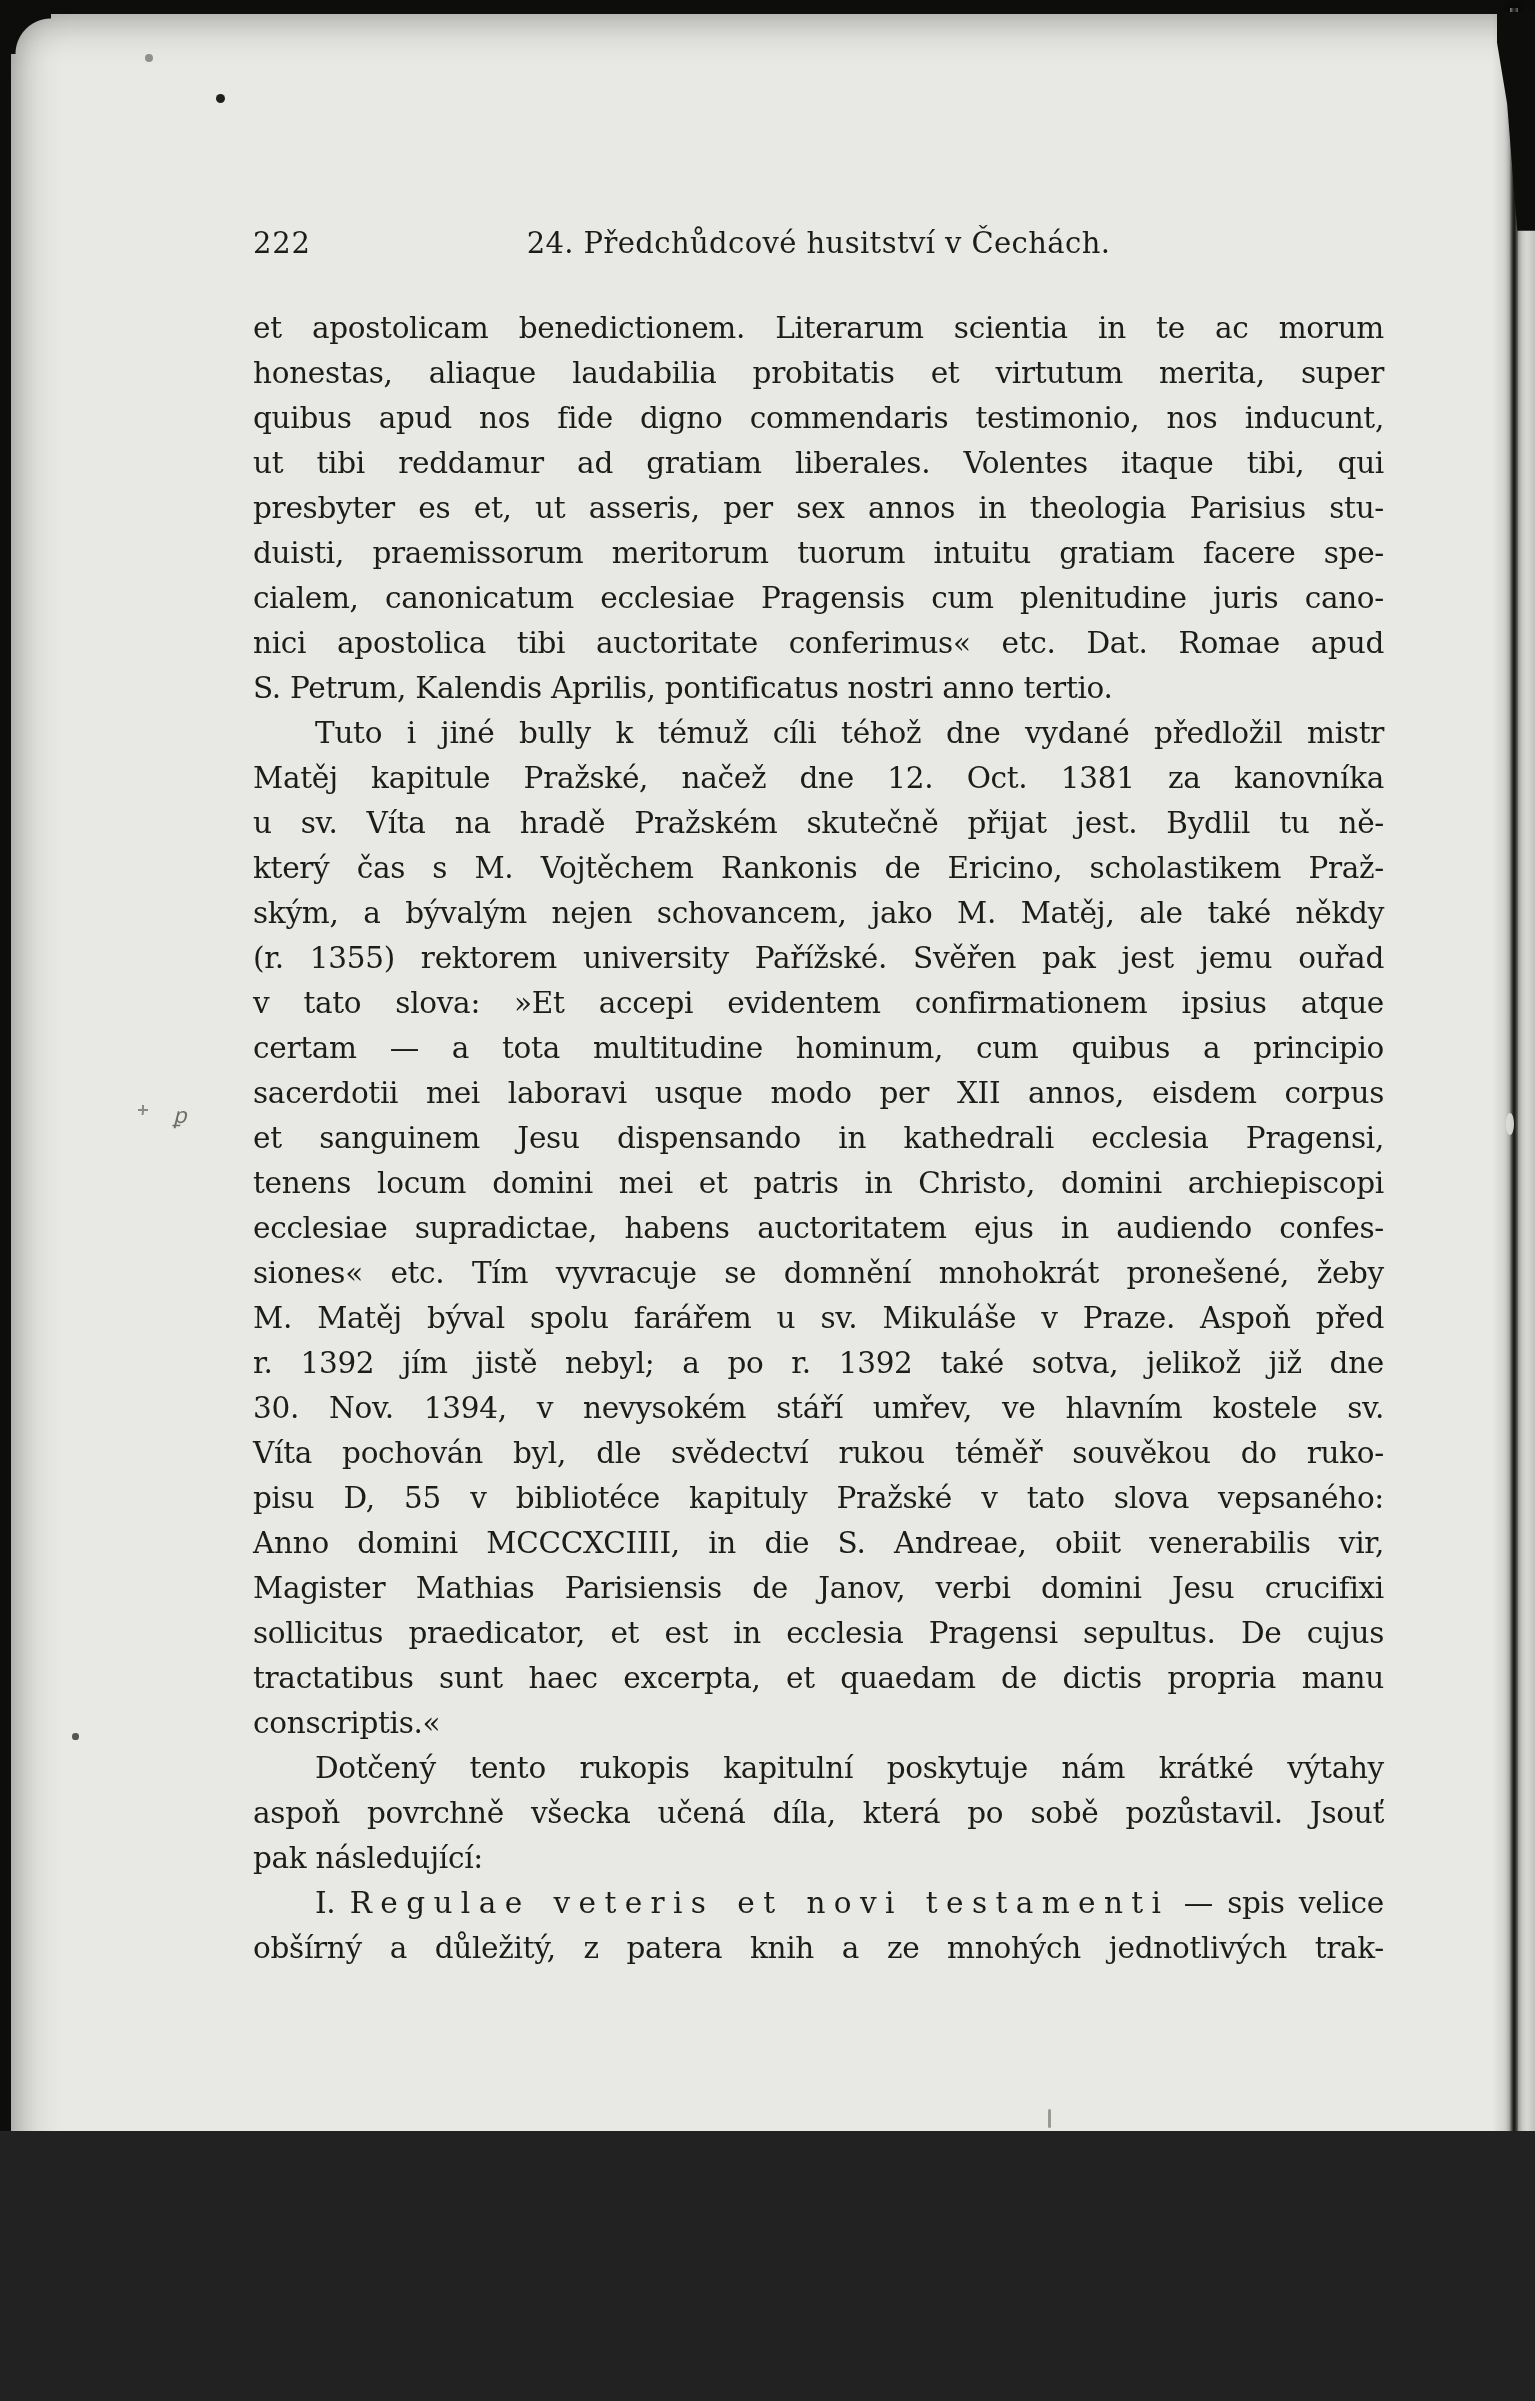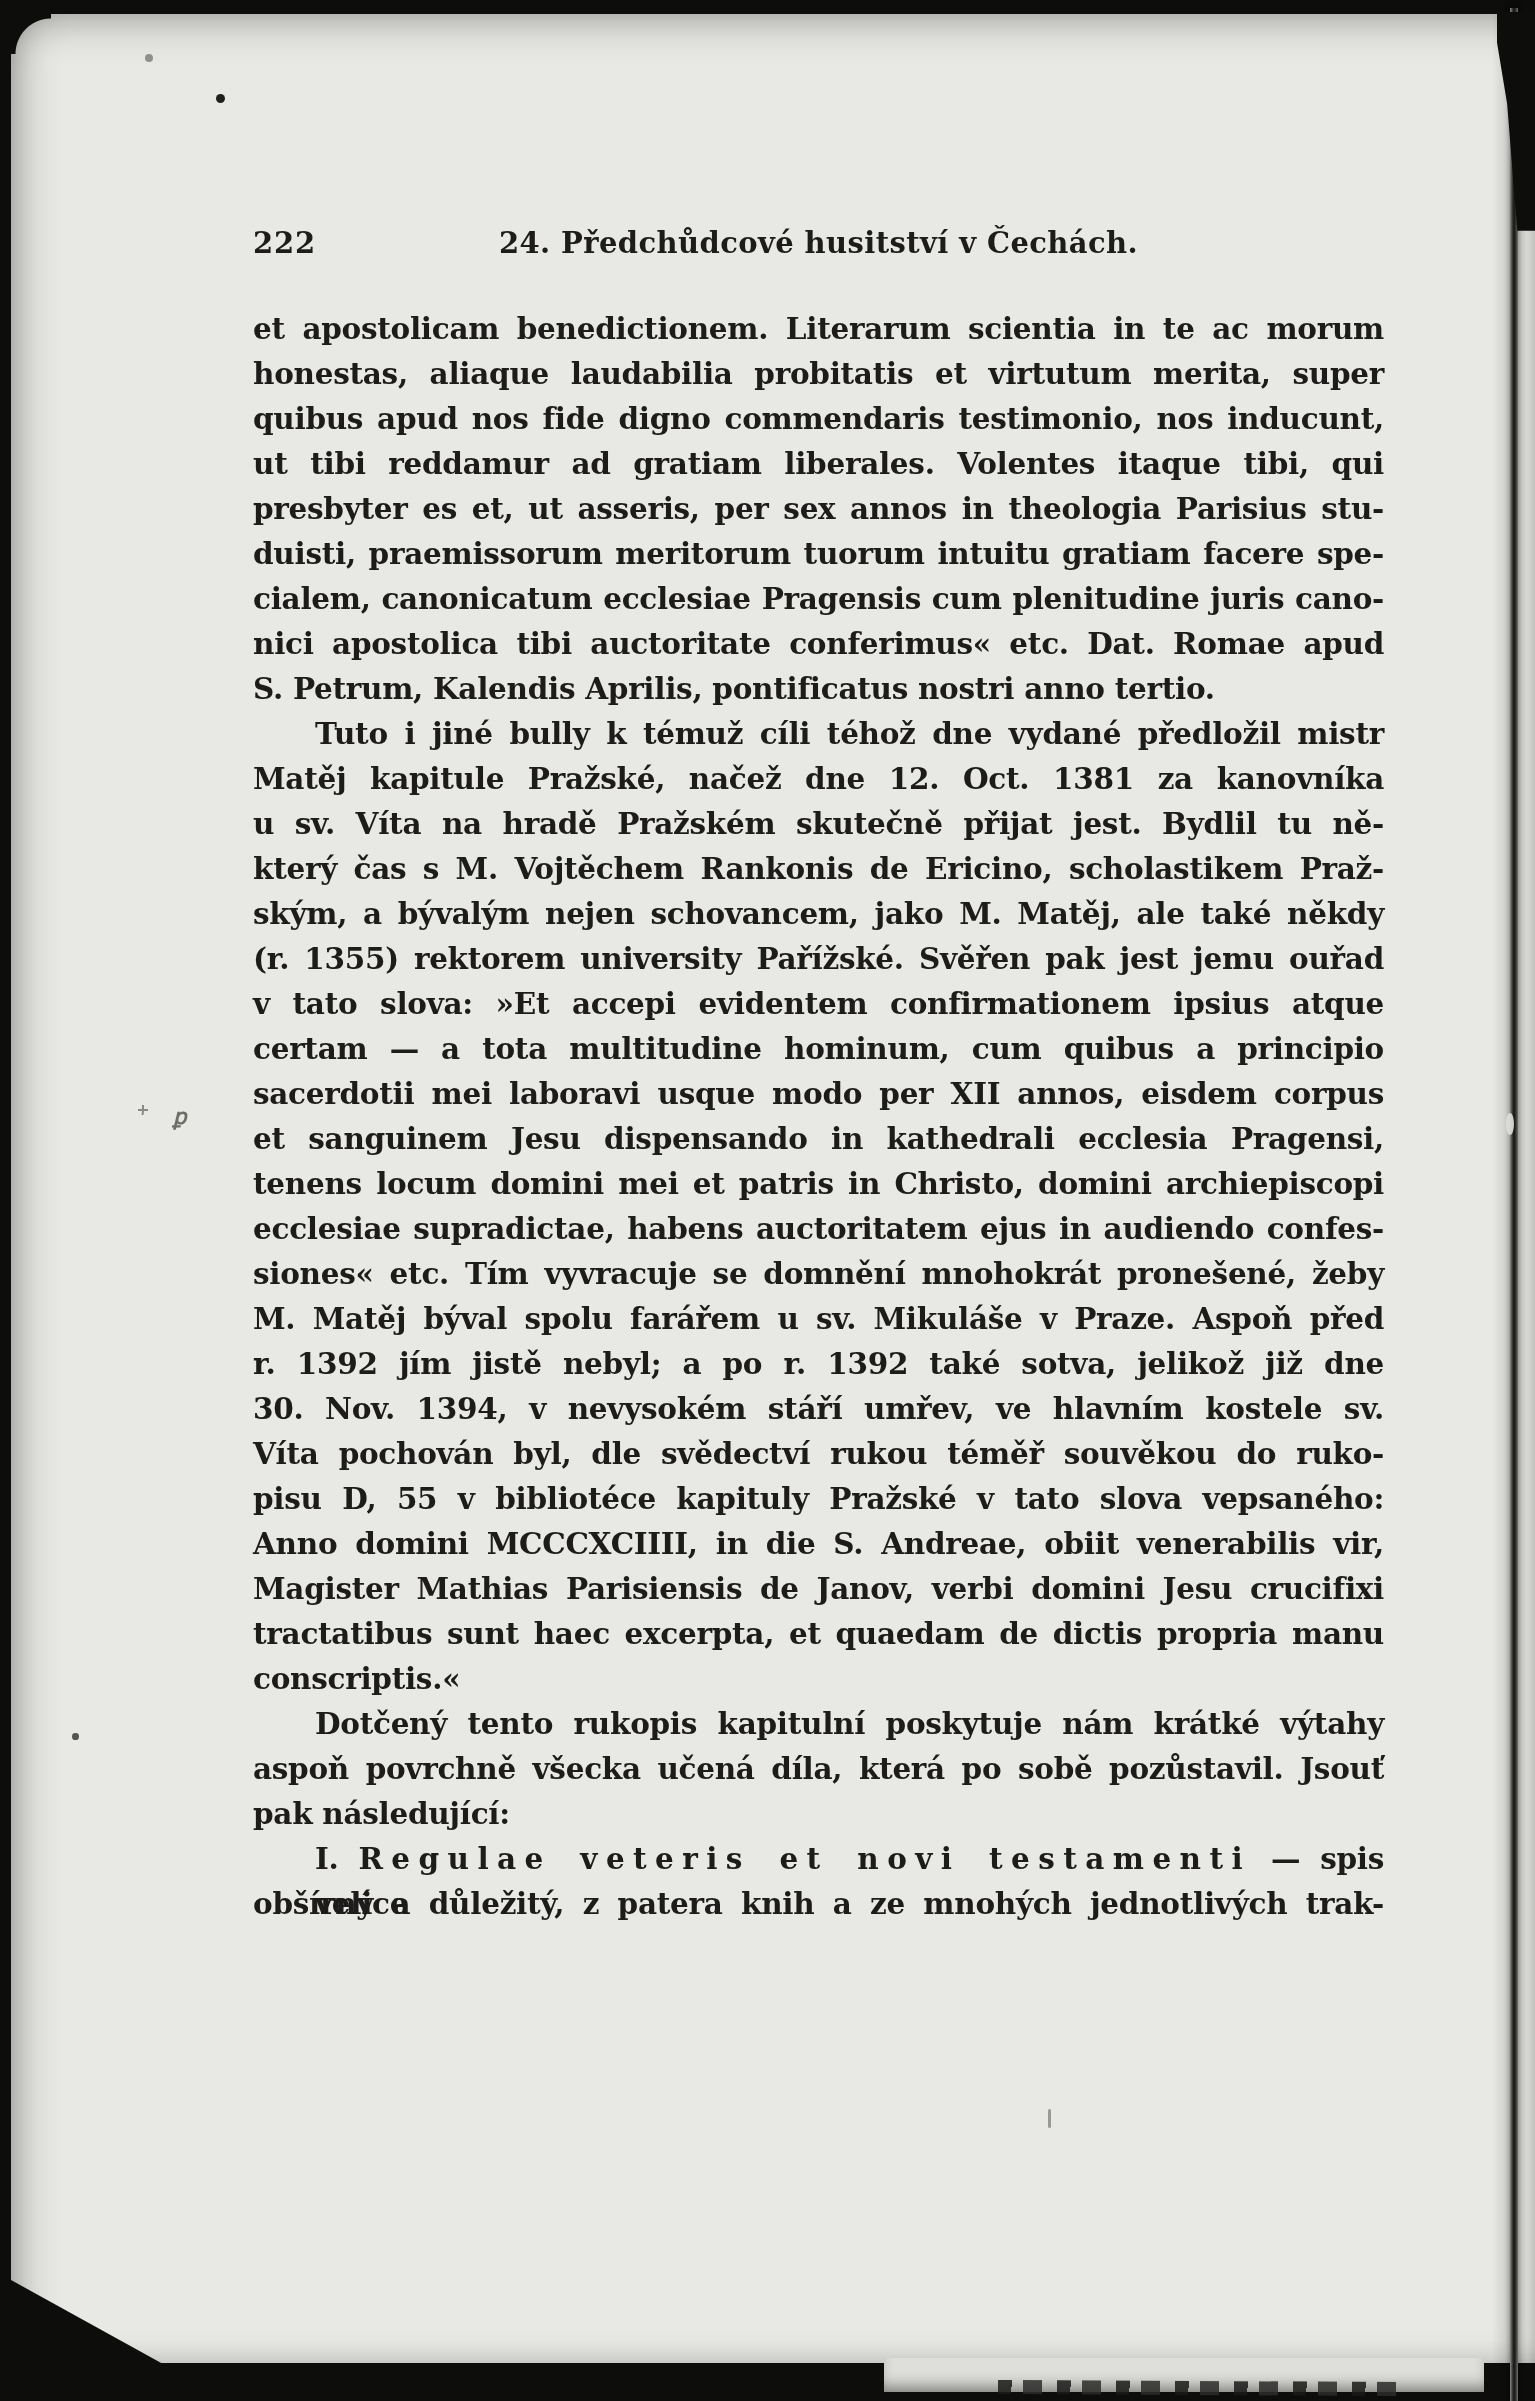--- a/index.html
+++ b/index.html
@@ -11,11 +11,10 @@
   html,body{margin:0;padding:0;background:#222;}
   .scan{
     position:relative;
-    width:1536px;height:2401px;
+    width:1536px;height:2131px;
     background:var(--scan-black);
     overflow:hidden;
     font-family:"DejaVu Serif","Liberation Serif",serif;
-    font-weight:bold;
   }
   
   .page{

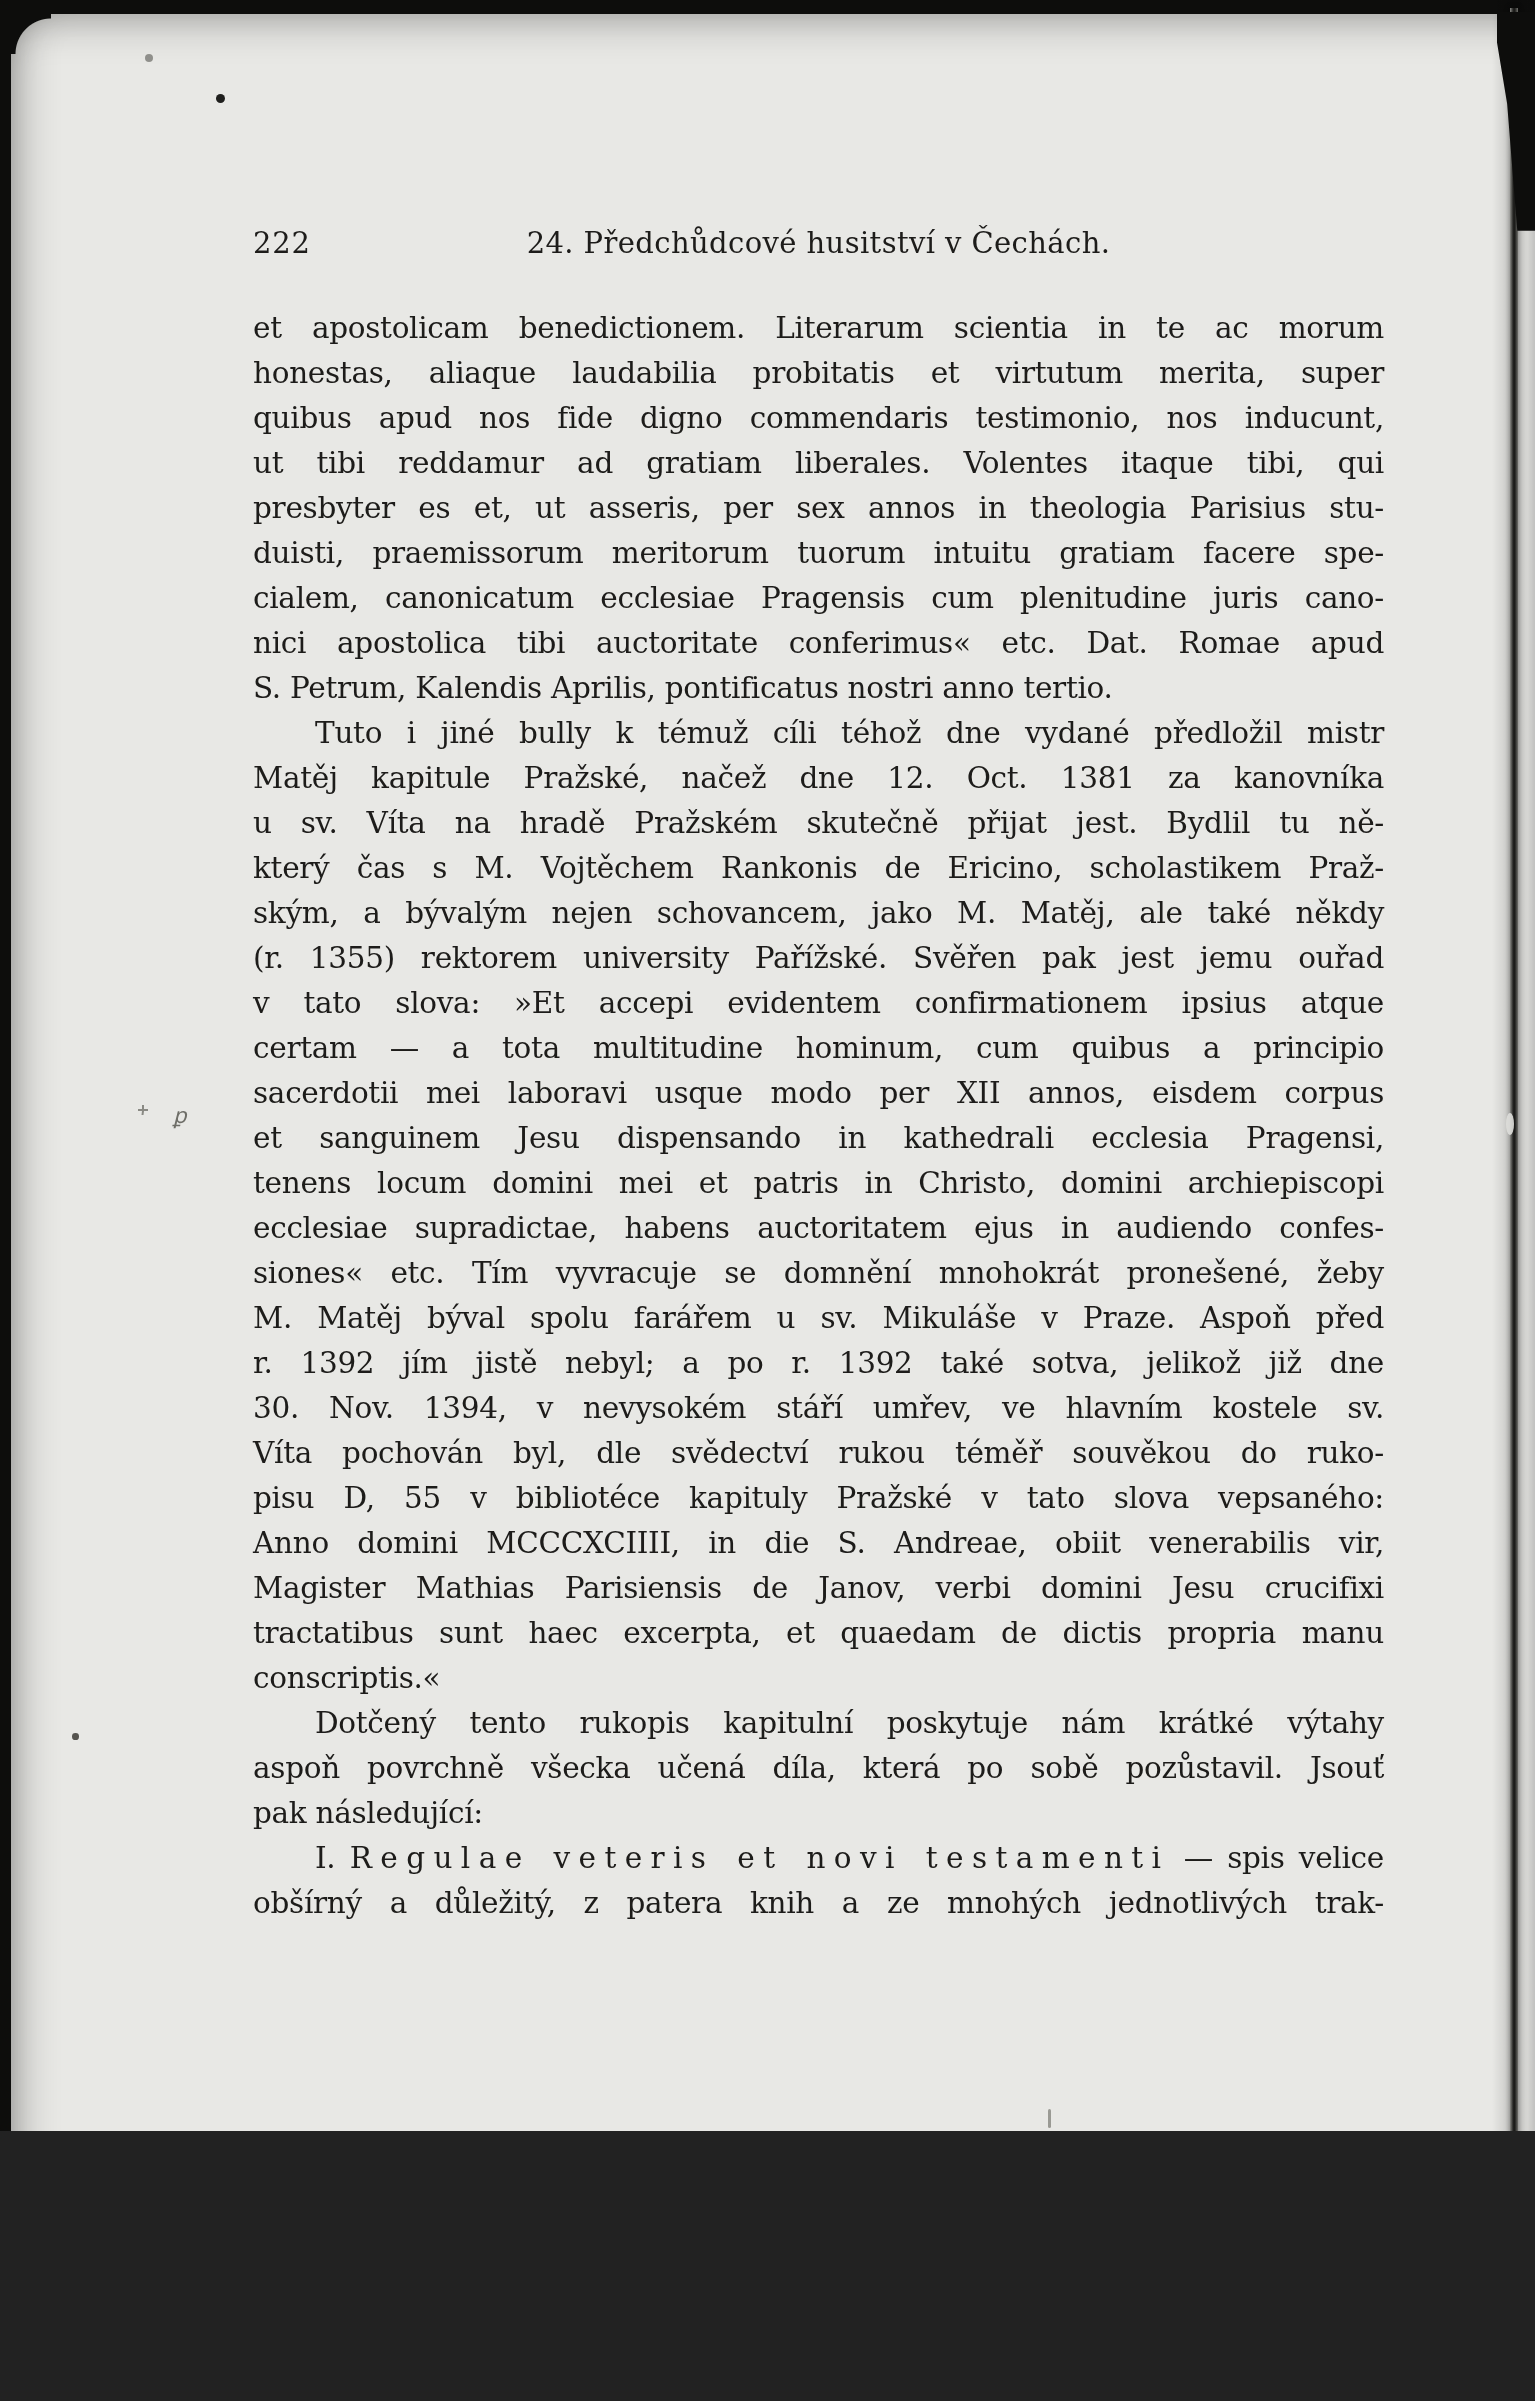--- a/index.html
+++ b/index.html
@@ -138,6 +138,7 @@
       <div class="line">pisu D, 55 v bibliotéce kapituly Pražské v tato slova vepsaného:</div>
       <div class="line">Anno domini MCCCXCIIII, in die S. Andreae, obiit venerabilis vir,</div>
       <div class="line">Magister Mathias Parisiensis de Janov, verbi domini Jesu crucifixi</div>
+      <div class="line">sollicitus praedicator, et est in ecclesia Pragensi sepultus. De cujus</div>
       <div class="line">tractatibus sunt haec excerpta, et quaedam de dictis propria manu</div>
       <div class="line end">conscriptis.«</div>
       <div class="line indent">Dotčený tento rukopis kapitulní poskytuje nám krátké výtahy</div>

